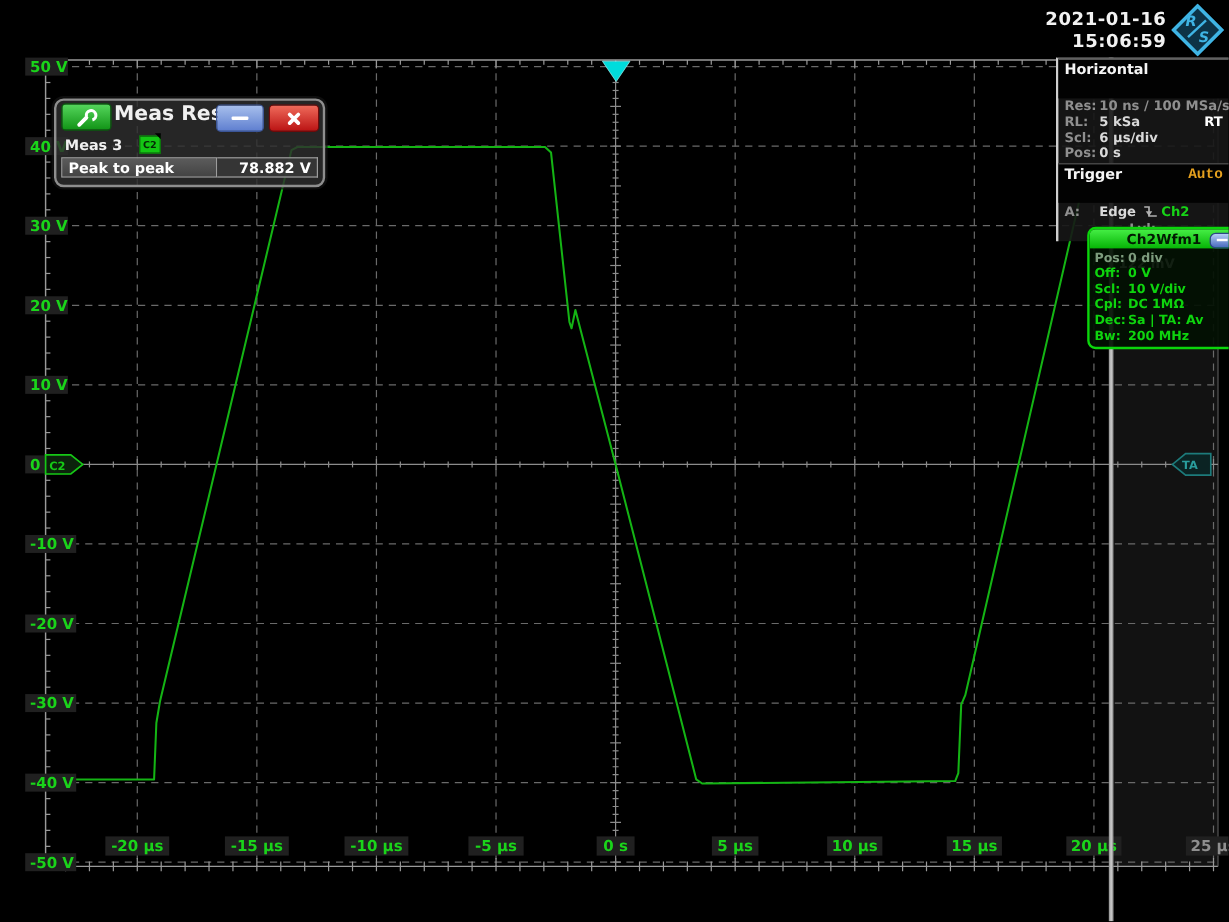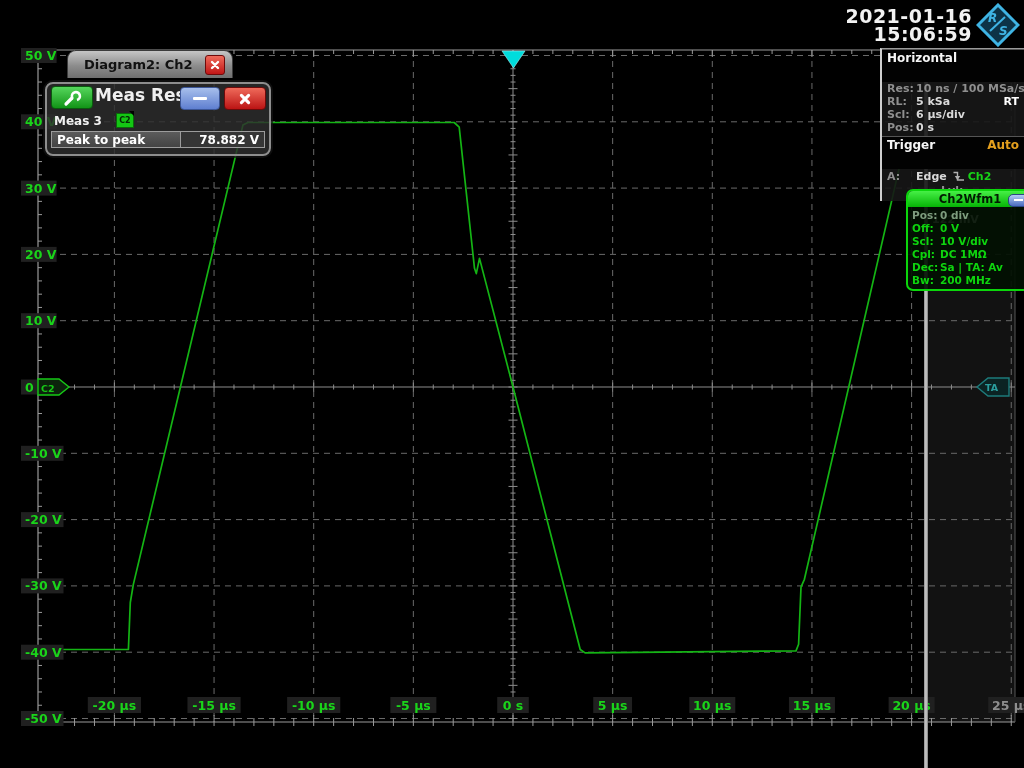--- a/index.html
+++ b/index.html
@@ -9,7 +9,7 @@
 
   
   .clock{position:absolute;top:7px;right:52px;text-align:right;color:#f2f2f2;
-         font-size:19px;font-weight:bold;line-height:18px;letter-spacing:.5px;}
+         font-size:15px;font-weight:bold;line-height:18px;letter-spacing:.5px;}
   .rs-logo{position:absolute;top:3px;right:4px;width:44px;height:44px;}
 
   

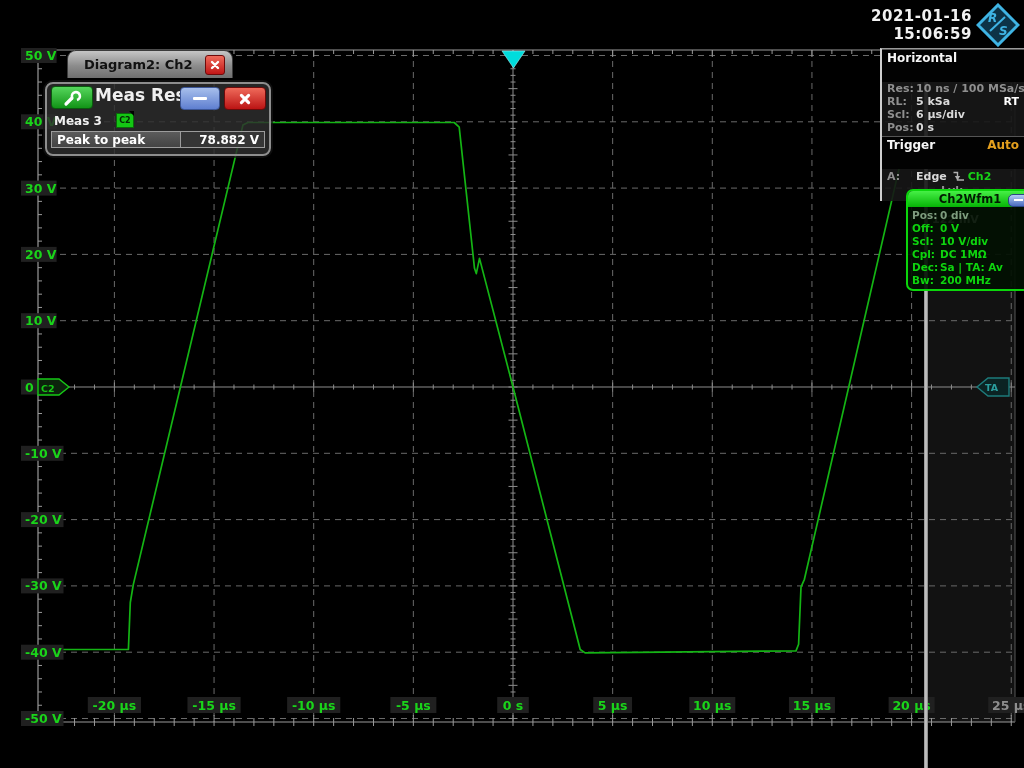--- a/index.html
+++ b/index.html
@@ -541,14 +541,6 @@
     <line x1="14" y1="28" x2="29" y2="14" stroke="#3fb4e4" stroke-width="2"></line>
   </svg>
 
-  <div class="diagram-tab">
-    <span class="tab-label">Diagram2: Ch2</span>
-    <div class="btn-close-sm">
-      <svg width="10" height="10" viewBox="0 0 10 10">
-        <path d="M2 2 L8 8 M8 2 L2 8" stroke="#fff" stroke-width="2.4" stroke-linecap="round"></path>
-      </svg>
-    </div>
-  </div>
 
   <div class="meas-dialog">
     <div class="meas-titlebar">

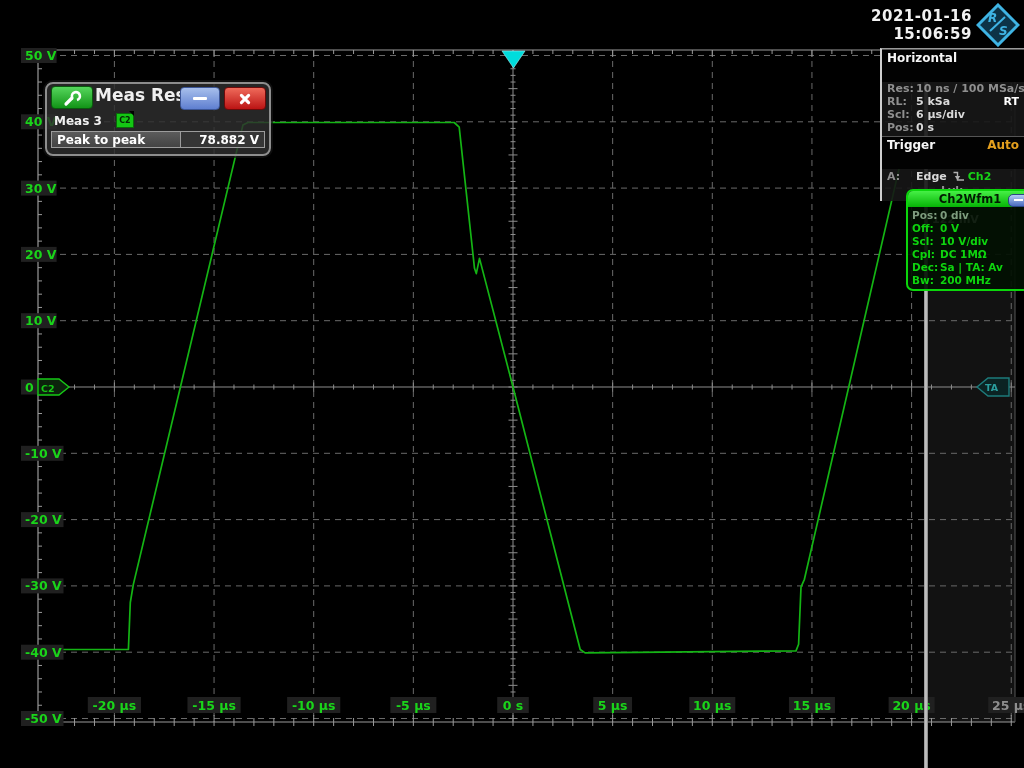--- a/index.html
+++ b/index.html
@@ -61,7 +61,7 @@
   .ip-label{color:#8f8f8f;width:29px;flex:0 0 29px;}
   .ip-dim{color:#8f8f8f;}
   .ip-right{margin-left:auto;margin-right:5px;color:#fff;}
-  .ip-auto{margin-left:auto;color:#e5a01e;}
+  .ip-auto{margin-left:auto;color:#e5a01e;font-family:Liberation Mono, monospace;}
   .ip-ch{color:#17d417;margin-left:3px;}
   .edge-icon{margin-left:5px;}
 

